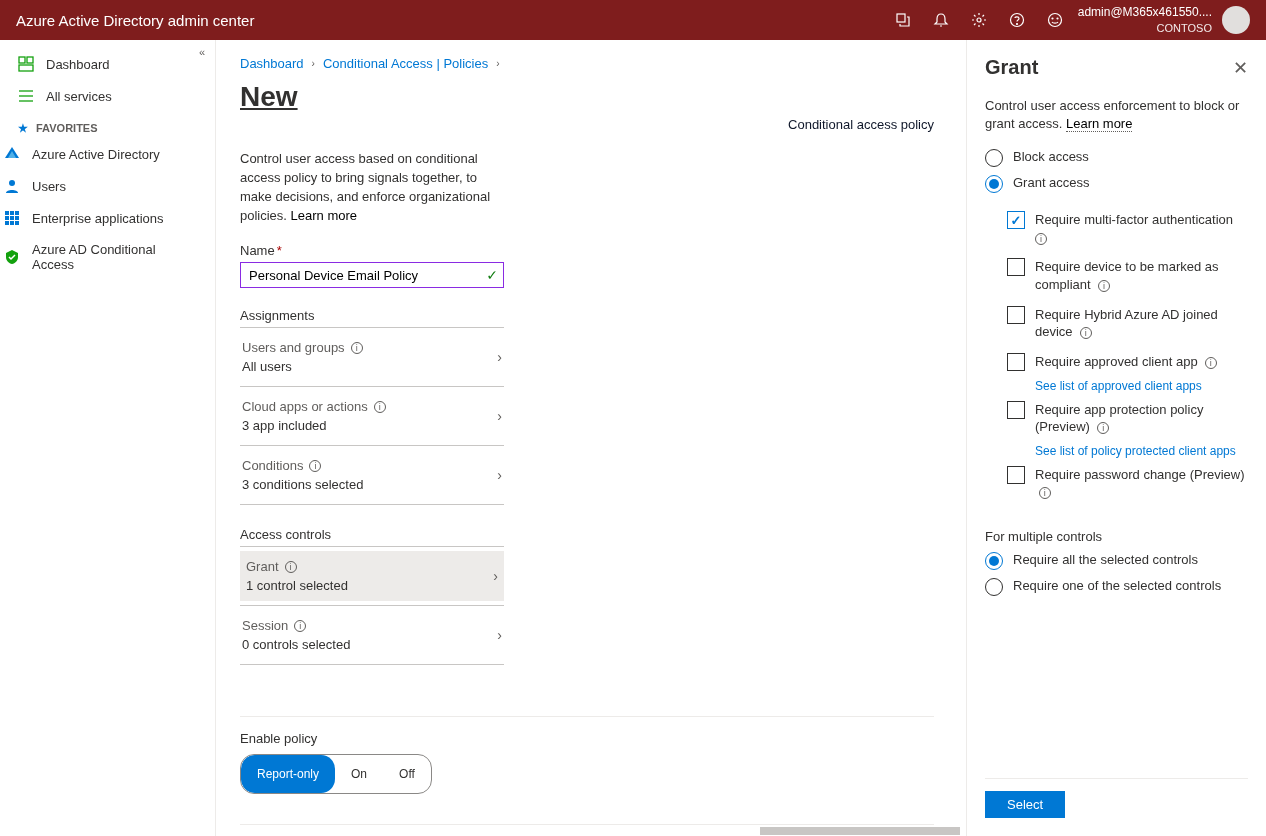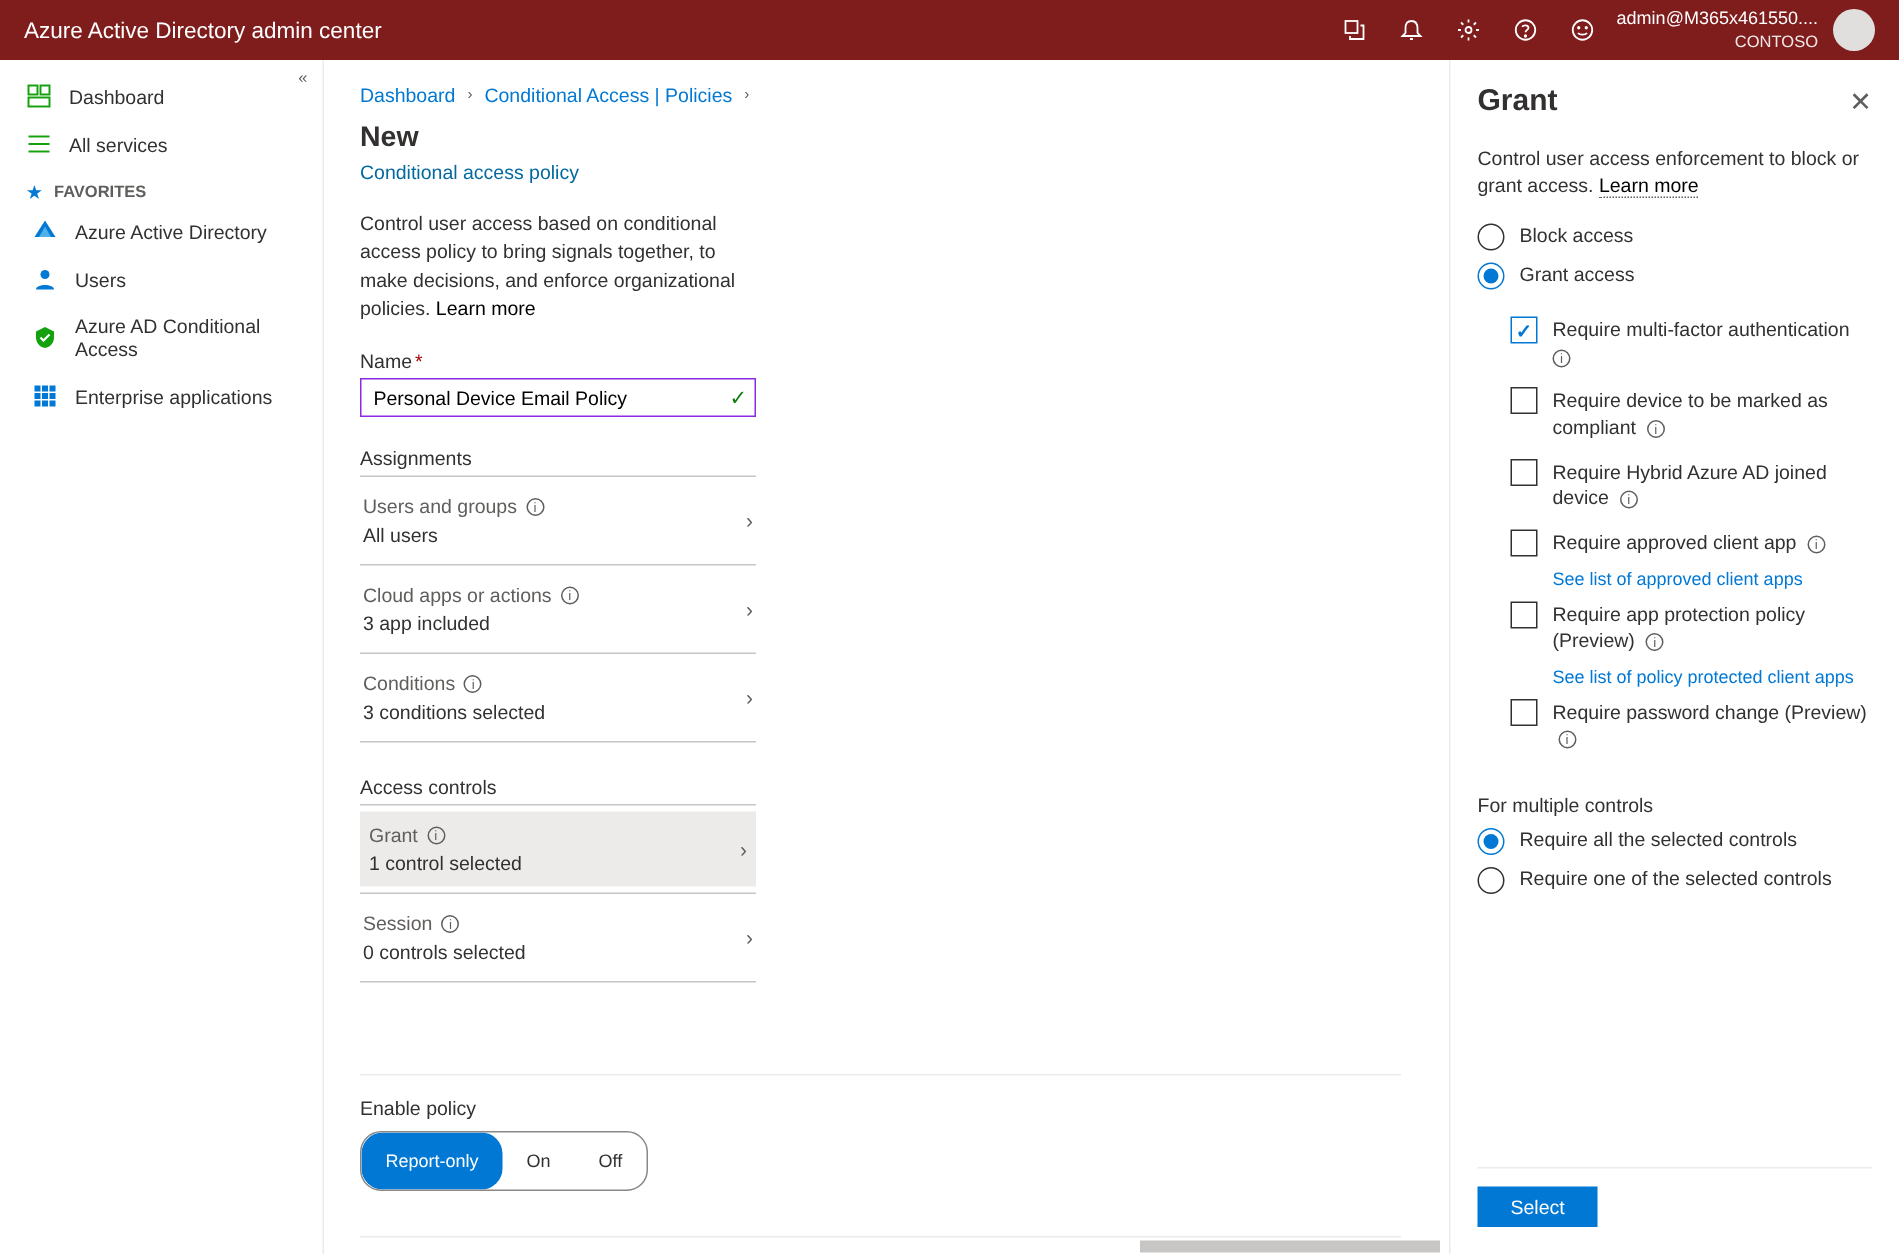--- a/index.html
+++ b/index.html
@@ -29,7 +29,7 @@
   .breadcrumb { font-size: 13px; color: #0078d4; margin-bottom: 10px; display: flex; align-items: center; gap: 8px; }
   .breadcrumb .bc-link { color: #0078d4; cursor: pointer; }
   .breadcrumb .bc-sep { color: #605e5c; font-size: 10px; }
-  h1.page-title { font-size: 19px; font-weight: 600; margin-bottom: 4px; }
+  h1.page-title { font-size: 28px; font-weight: 600; margin-bottom: 4px; text-decoration: underline; }
   .page-sub { font-size: 13px; color: #0369a1; margin-bottom: 18px; }
   .desc { font-size: 13px; color: #323130; max-width: 260px; line-height: 1.45; margin-bottom: 18px; }
   .desc a, a.link { color: #000000; text-decoration: none; cursor: pointer; }

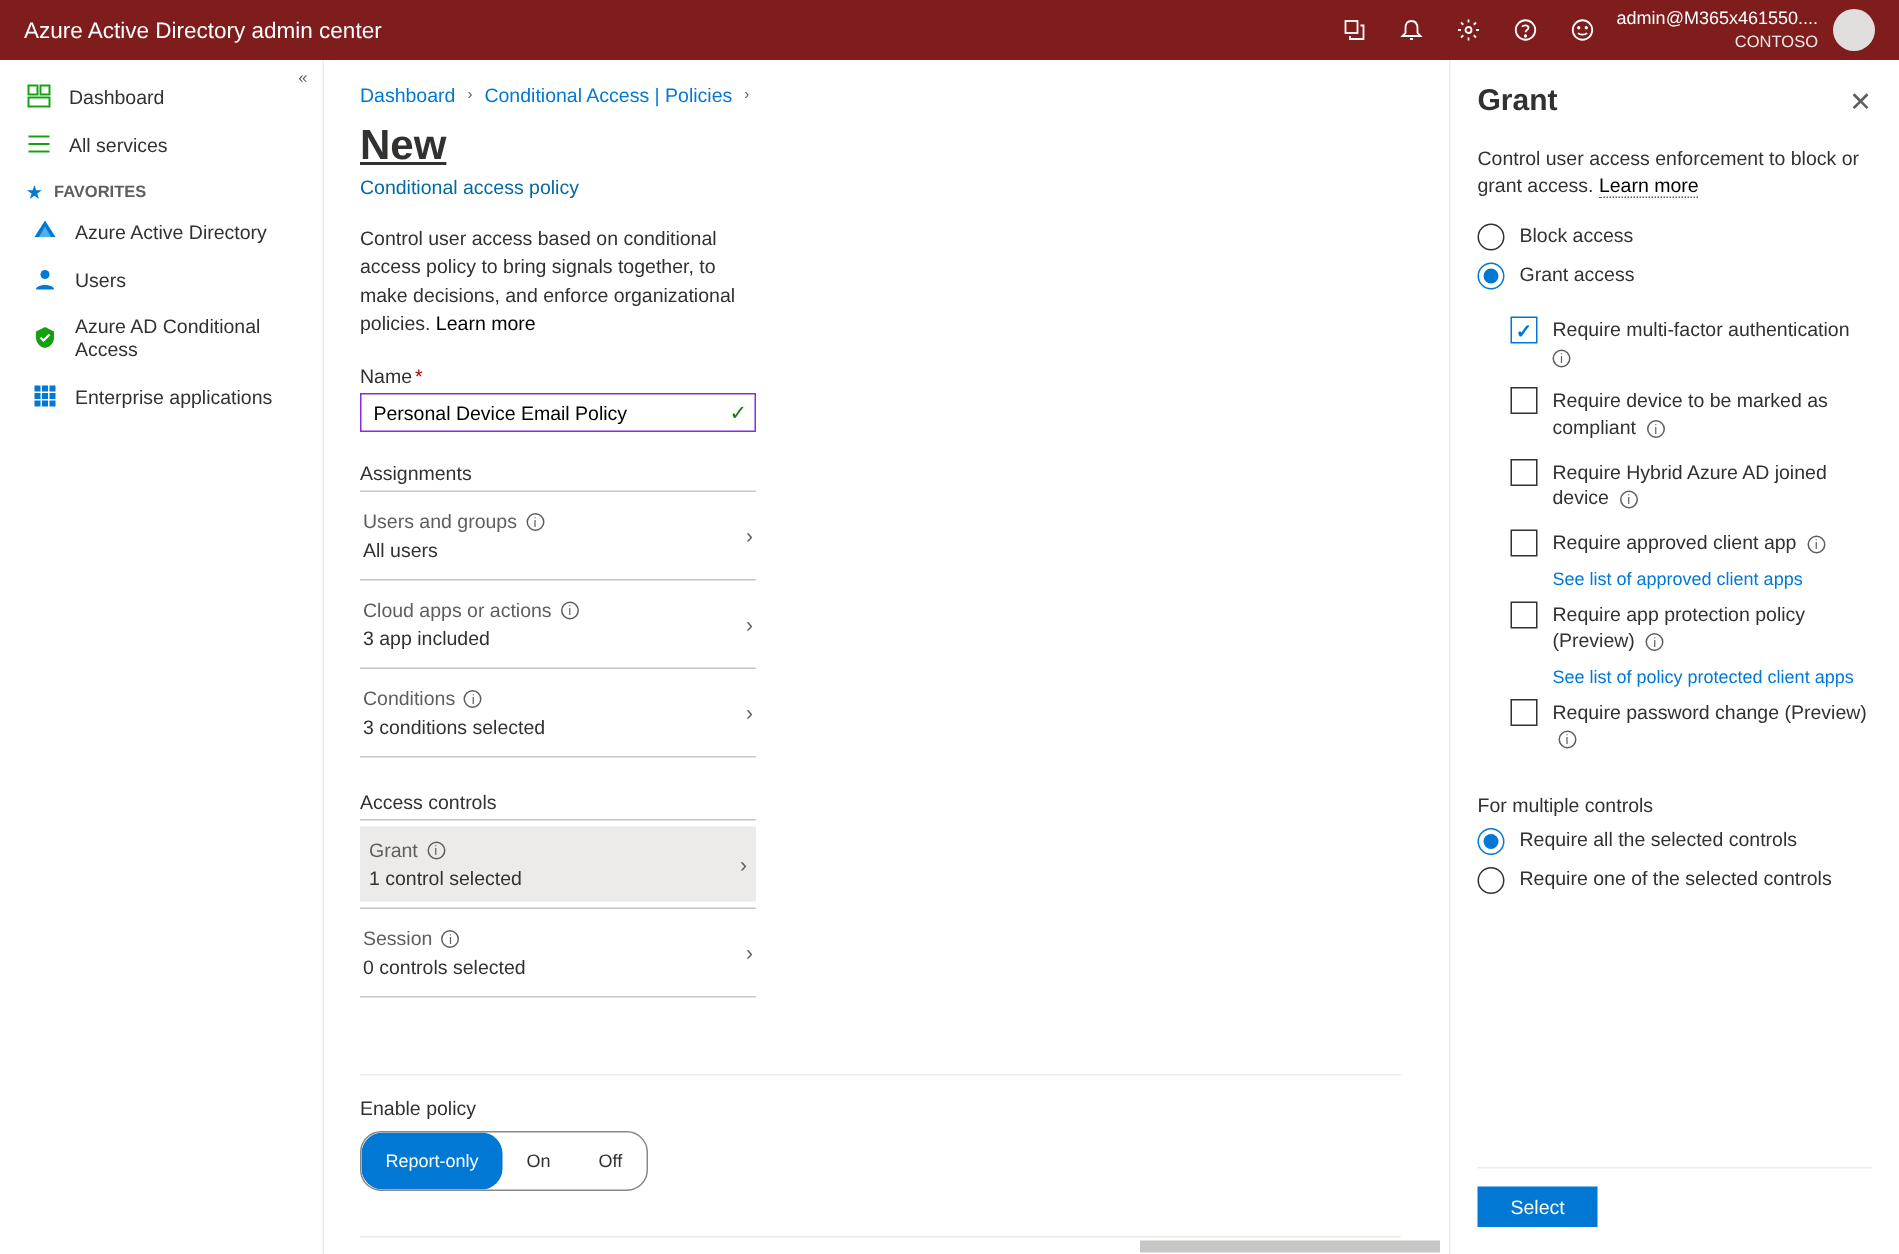--- a/index.html
+++ b/index.html
@@ -30,7 +30,7 @@
   .breadcrumb .bc-link { color: #0078d4; cursor: pointer; }
   .breadcrumb .bc-sep { color: #605e5c; font-size: 10px; }
   h1.page-title { font-size: 28px; font-weight: 600; margin-bottom: 4px; text-decoration: underline; }
-  .page-sub { font-size: 13px; color: #0369a1; margin-bottom: 18px; }
+  .page-sub { font-size: 13px; color: #0f172a; margin-bottom: 18px; text-align: right; }
   .desc { font-size: 13px; color: #323130; max-width: 260px; line-height: 1.45; margin-bottom: 18px; }
   .desc a, a.link { color: #000000; text-decoration: none; cursor: pointer; }
 

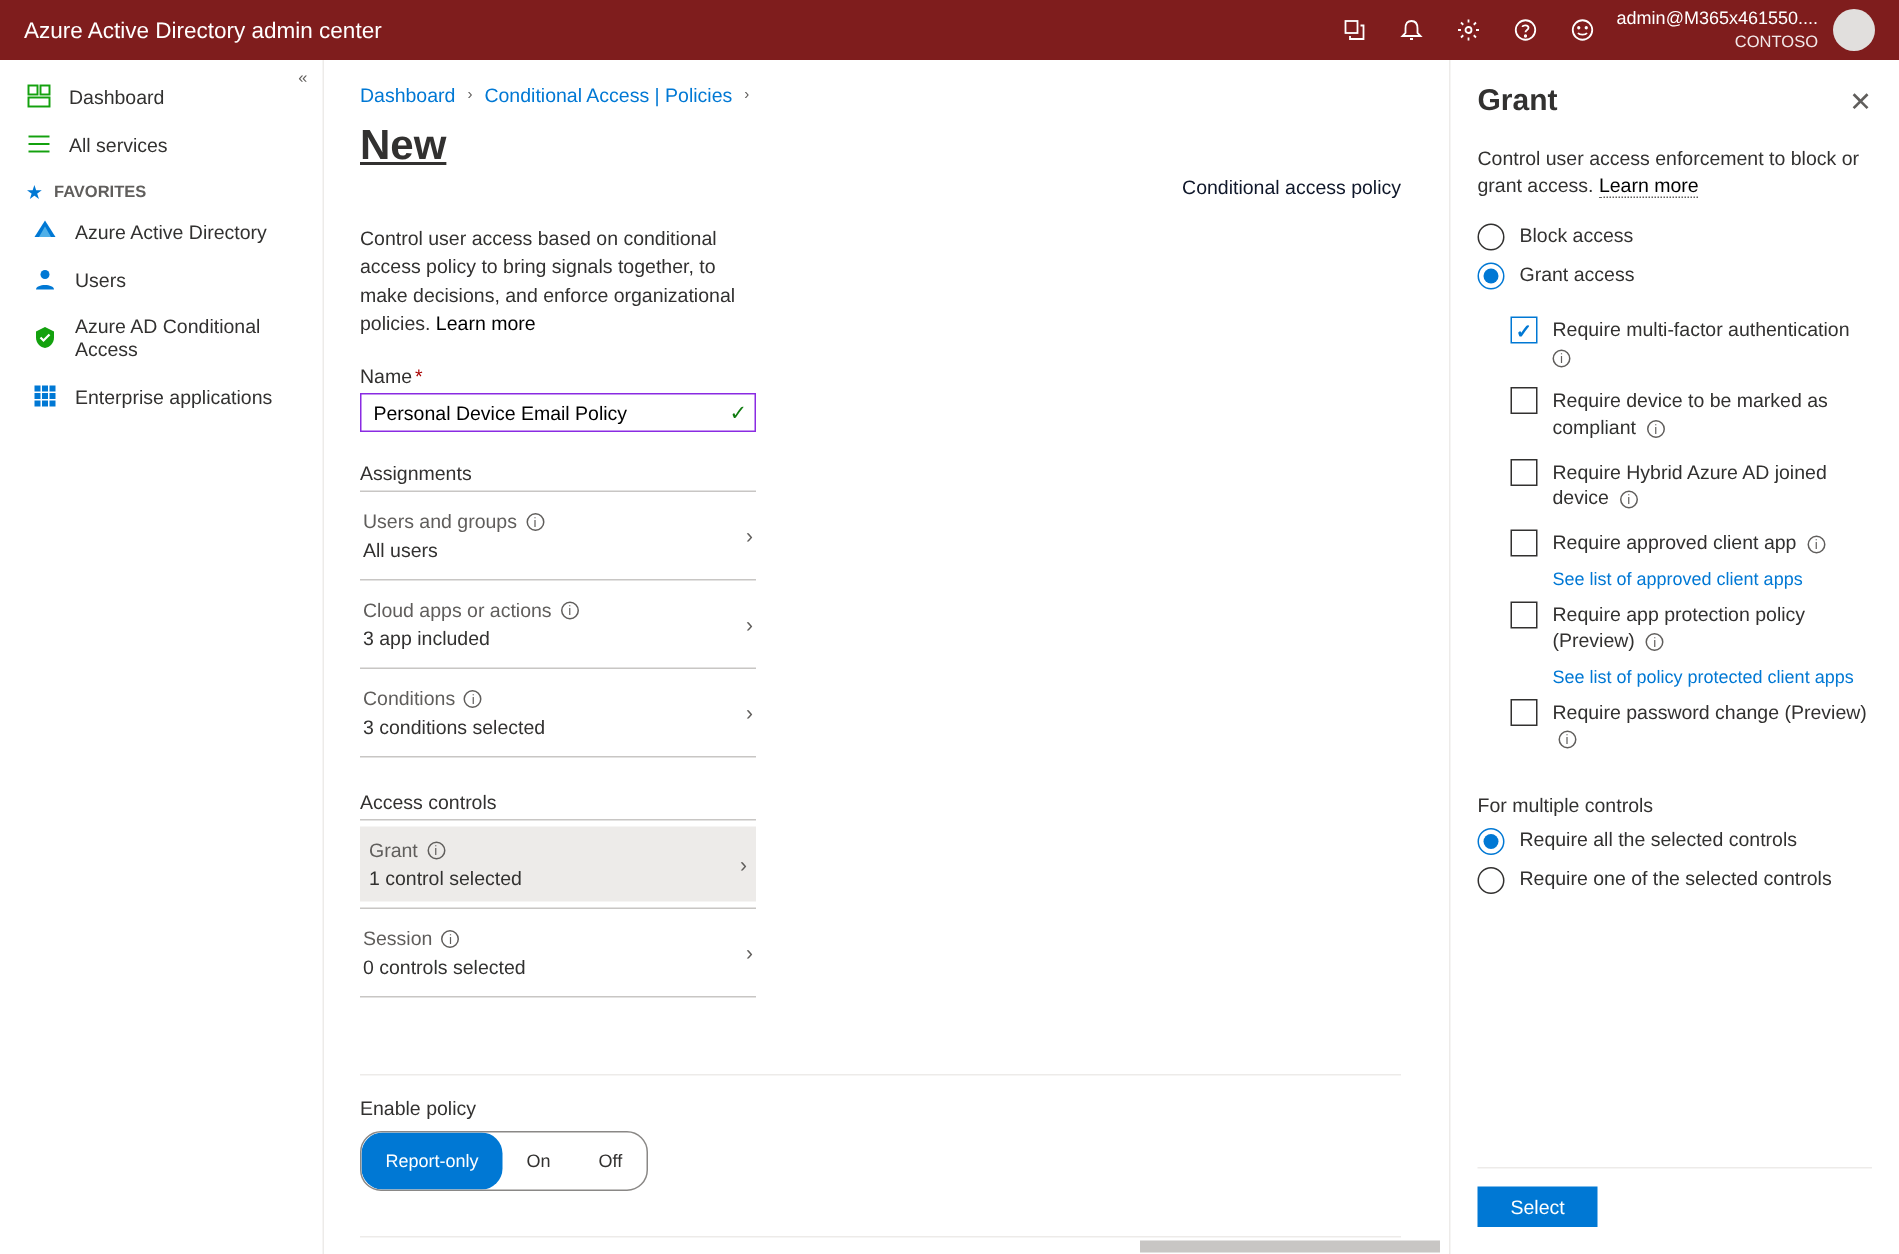--- a/index.html
+++ b/index.html
@@ -22,7 +22,7 @@
   .side-icon { width: 16px; height: 16px; display: inline-flex; align-items: center; justify-content: center; }
   .fav-label { padding: 10px 18px 4px 36px; font-size: 11px; font-weight: 600; color: #605e5c; display: flex; align-items: center; gap: 8px; }
   .fav-star { position: absolute; left: 18px; color: #0078d4; }
-  .side-fav { padding-left: 22px; }
+  .side-fav { padding-left: 4px; }
 
   .content { flex: 1; display: flex; overflow: hidden; }
   .center { flex: 1; padding: 16px 32px 0 24px; display: flex; flex-direction: column; position: relative; }

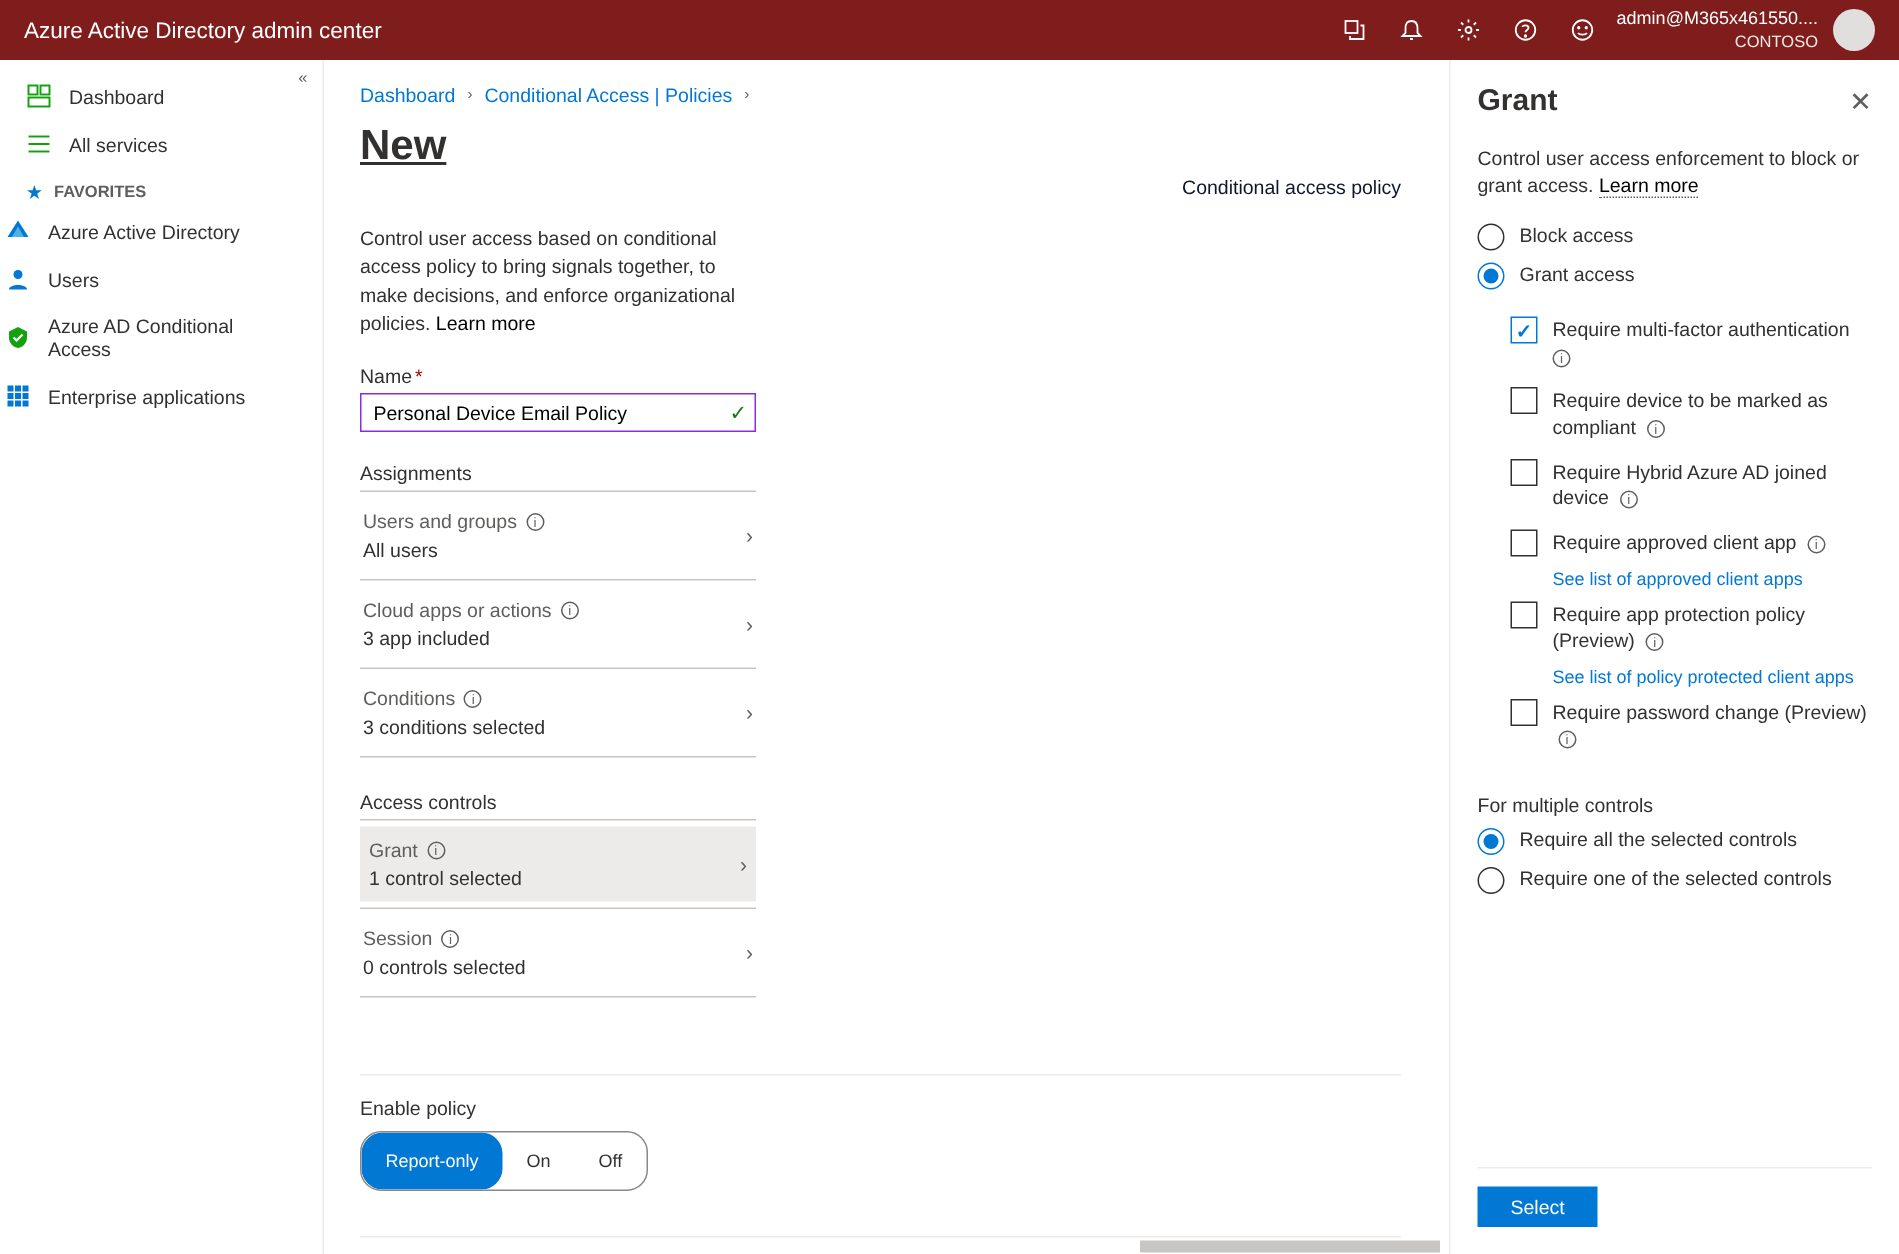--- a/index.html
+++ b/index.html
@@ -178,15 +178,6 @@
     </div>
     <div class="side-item side-fav">
       <span class="side-icon">
-          <svg width="16" height="16" viewBox="0 0 16 16" fill="#13a10e">
-            <path d="M8 1 L14 4 V8 C14 12 11 14.5 8 15 C5 14.5 2 12 2 8 V4 Z"></path>
-            <path d="M5 8 L7 10 L11 6" stroke="#fff" stroke-width="1.5" fill="none"></path>
-          </svg>
-        </span>
-      <span>Azure AD Conditional Access</span>
-    </div>
-    <div class="side-item side-fav">
-      <span class="side-icon">
           <svg width="16" height="16" viewBox="0 0 16 16" fill="#0078d4">
             <rect x="1" y="1" width="4" height="4"></rect>
             <rect x="6" y="1" width="4" height="4"></rect>
@@ -201,6 +192,15 @@
         </span>
       <span>Enterprise applications</span>
     </div>
+    <div class="side-item side-fav">
+      <span class="side-icon">
+          <svg width="16" height="16" viewBox="0 0 16 16" fill="#13a10e">
+            <path d="M8 1 L14 4 V8 C14 12 11 14.5 8 15 C5 14.5 2 12 2 8 V4 Z"></path>
+            <path d="M5 8 L7 10 L11 6" stroke="#fff" stroke-width="1.5" fill="none"></path>
+          </svg>
+        </span>
+      <span>Azure AD Conditional Access</span>
+    </div>
   </nav>
 
   <div class="content">

